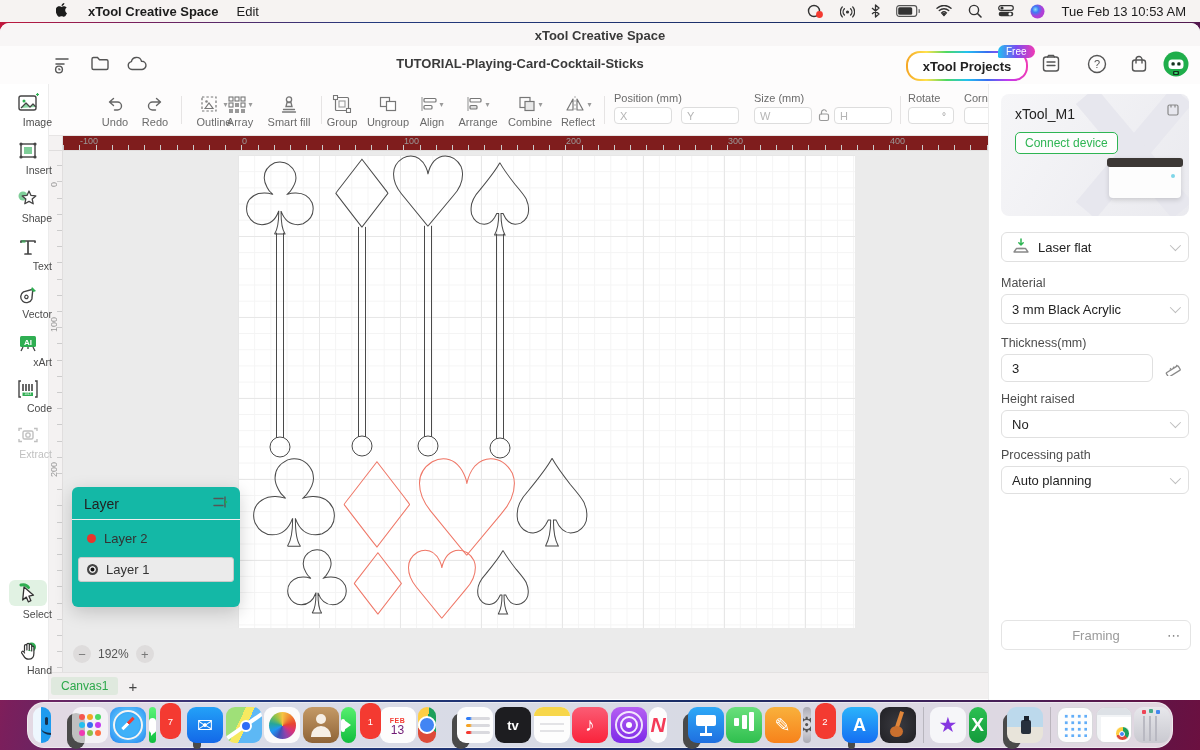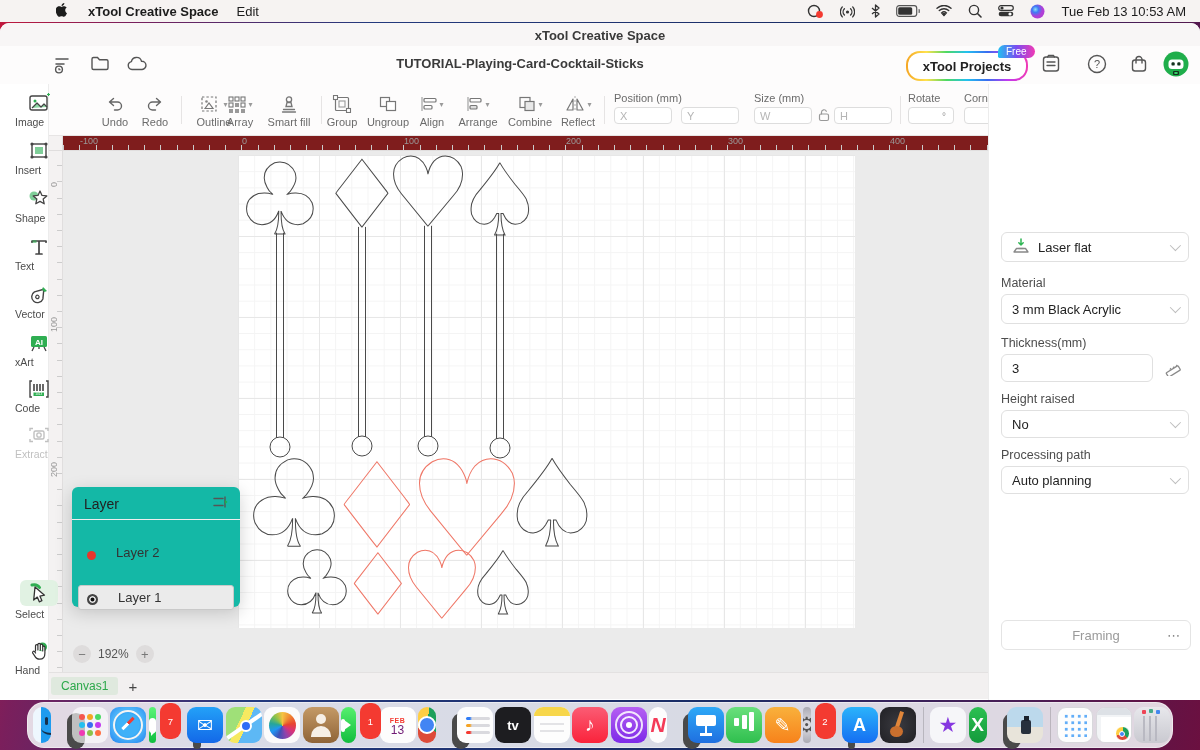--- a/index.html
+++ b/index.html
@@ -30,7 +30,7 @@
      background:linear-gradient(90deg,#23c0f0,#7a4df0,#f03ab4);z-index:4}
   
   .sidebar{left:0;top:84px;width:48px;height:616px;background:#fff;border-right:1px solid #ececec;z-index:3}
-  .tool{position:absolute;left:15px;width:48px;text-align:left;cursor:pointer}
+  .tool{position:absolute;left:4px;width:48px;text-align:right;cursor:pointer}
   .tool .lbl{font-size:10.5px;color:#4c4c4c;display:block;margin-top:2px}
   .tool.disabled .lbl{color:#c0c0c0}
   .tool .ic{display:flex;align-items:center;justify-content:center;height:22px}

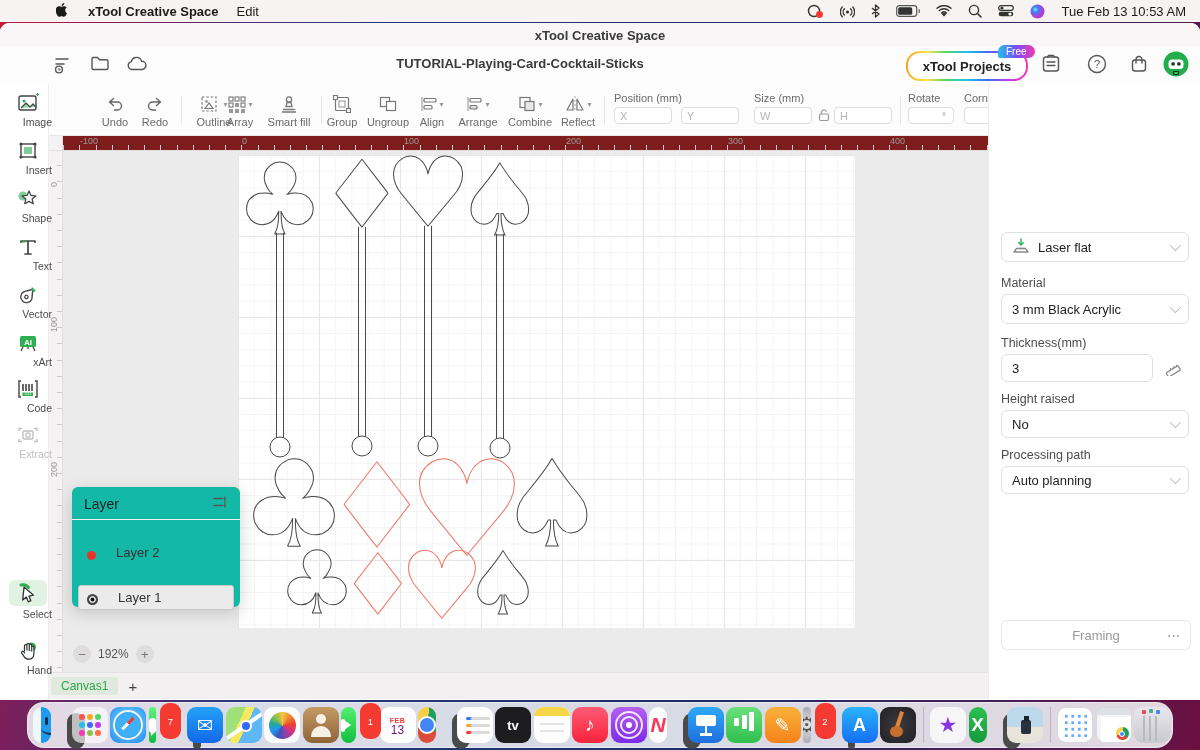--- a/index.html
+++ b/index.html
@@ -645,6 +645,22 @@
   </div>
 
   <div class="abs rpanel">
+    <div class="devcard">
+      <span class="devx1"></span>
+        <span class="devx2"></span>
+      <span class="dev-name">xTool_M1</span>
+      <span class="connect">Connect device</span>
+      <span class="winicon">
+        <svg width="12" height="12" viewBox="0 0 12 12">
+            <rect x="1" y="1" width="10" height="10" rx="1.5" fill="none" stroke="#888" stroke-width="1.2"></rect>
+            <path d="M4 1v2.5M8 1v2.5" stroke="#888" stroke-width="1.2"></path>
+          </svg>
+      </span>
+      <div class="devimg">
+          <span class="top"></span>
+          <span class="led"></span>
+        </div>
+    </div>
     <div class="rsel" style="top:148px">
       <span style="margin-right:8px;display:flex">
         <svg width="18" height="18" viewBox="0 0 18 18">

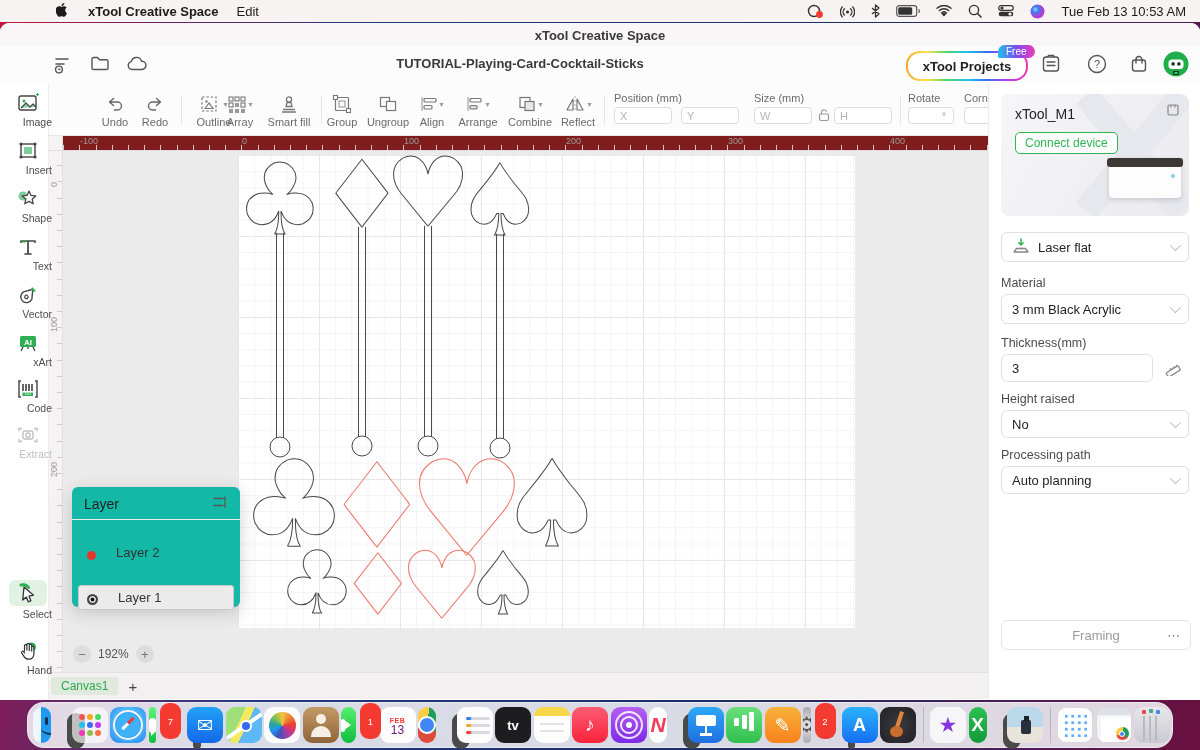--- a/index.html
+++ b/index.html
@@ -67,7 +67,7 @@
      box-shadow:0 5px 18px rgba(0,0,0,.18);z-index:6}
   .lp-head{display:flex;align-items:center;justify-content:space-between;padding:8px 12px 6px;border-bottom:1px solid #eee}
   .lp-title{font-size:14px;color:#222}
-  .lp-item{display:flex;align-items:flex-end;gap:20px;margin:20px 6px;padding:4px 8px;font-size:13px;color:#333;border:1px solid transparent;border-radius:3px;cursor:pointer}
+  .lp-item{display:flex;align-items:center;gap:8px;margin:6px 6px;padding:4px 8px;font-size:13px;color:#333;border:1px solid transparent;border-radius:3px;cursor:pointer}
   .lp-item.sel{background:#ebebeb;border-color:#c9c9c9}
   .lp-dot{width:9px;height:9px;border-radius:50%}
   .lp-radio{width:7px;height:7px;border-radius:50%;border:2px solid #444;background:#111;box-shadow:inset 0 0 0 1.5px #eee}

